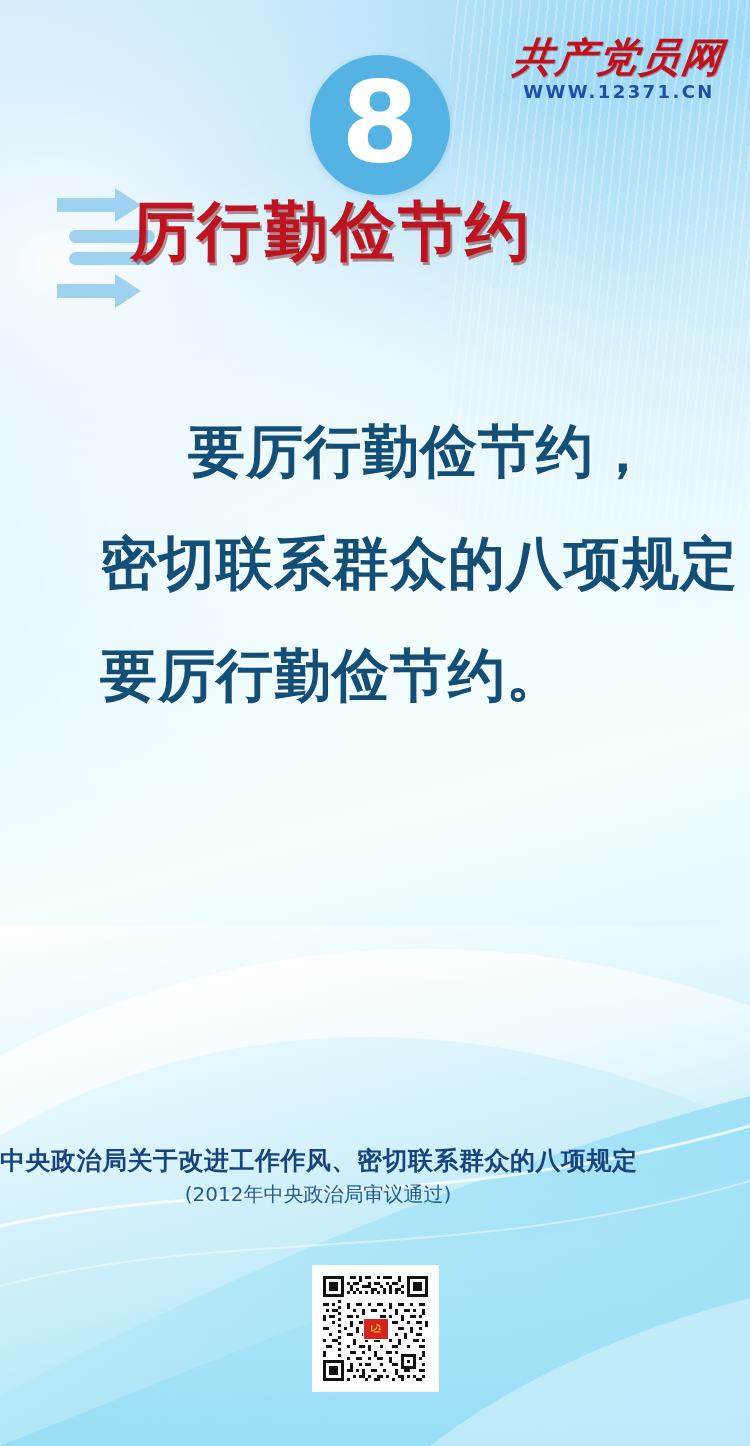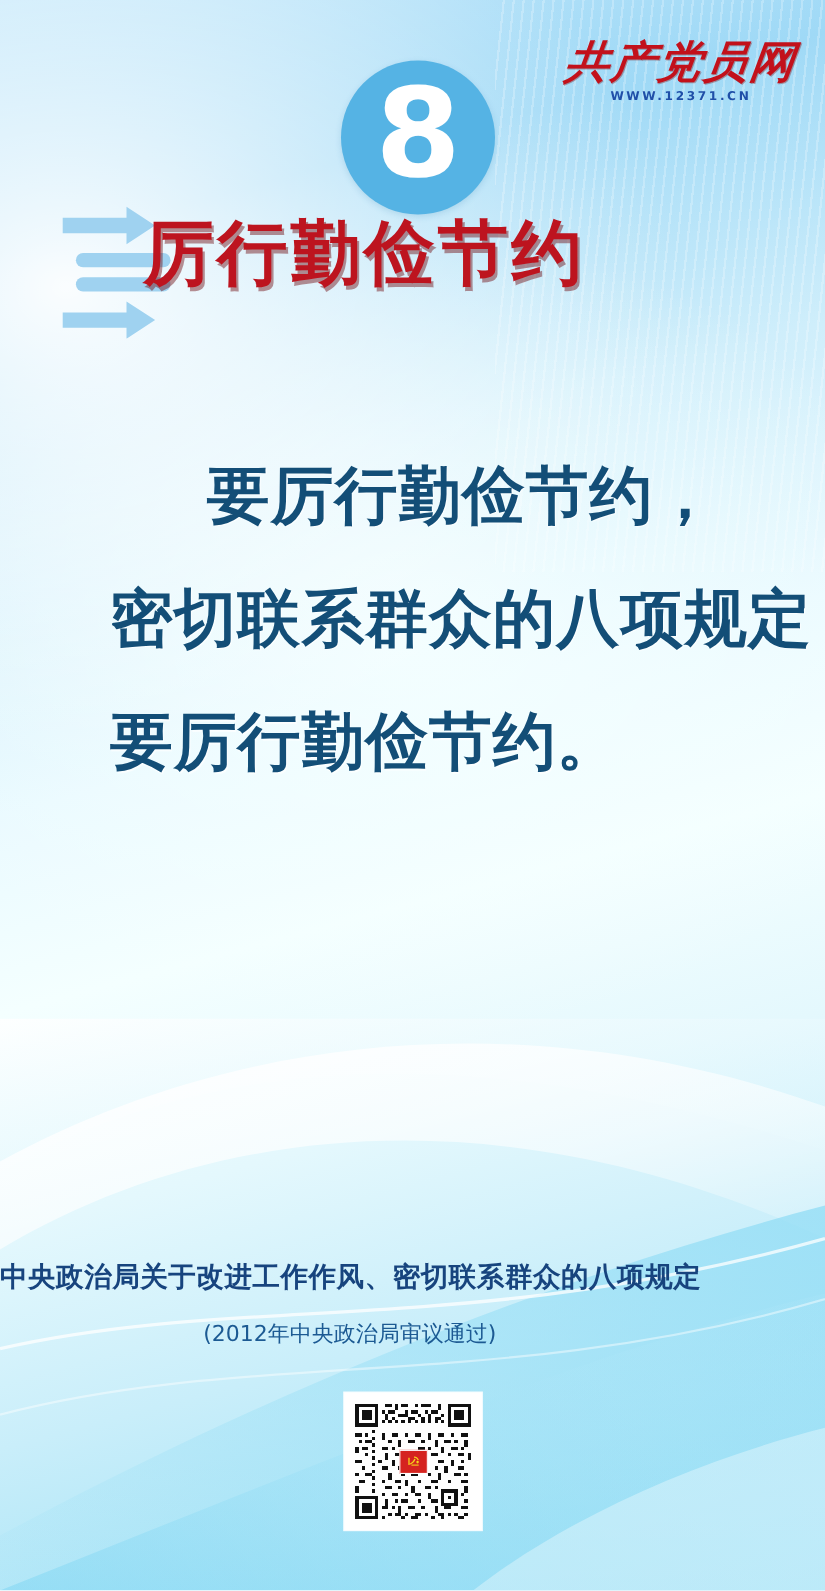--- a/index.html
+++ b/index.html
@@ -69,7 +69,7 @@
   .logo-url{
     margin-top:3px;
     font-family:"DejaVu Sans","Liberation Sans",sans-serif;
-    font-size:11px; font-weight:bold;
+    font-size:18px; font-weight:bold;
     letter-spacing:2.4px;
     color:#1f4fa8;
   }

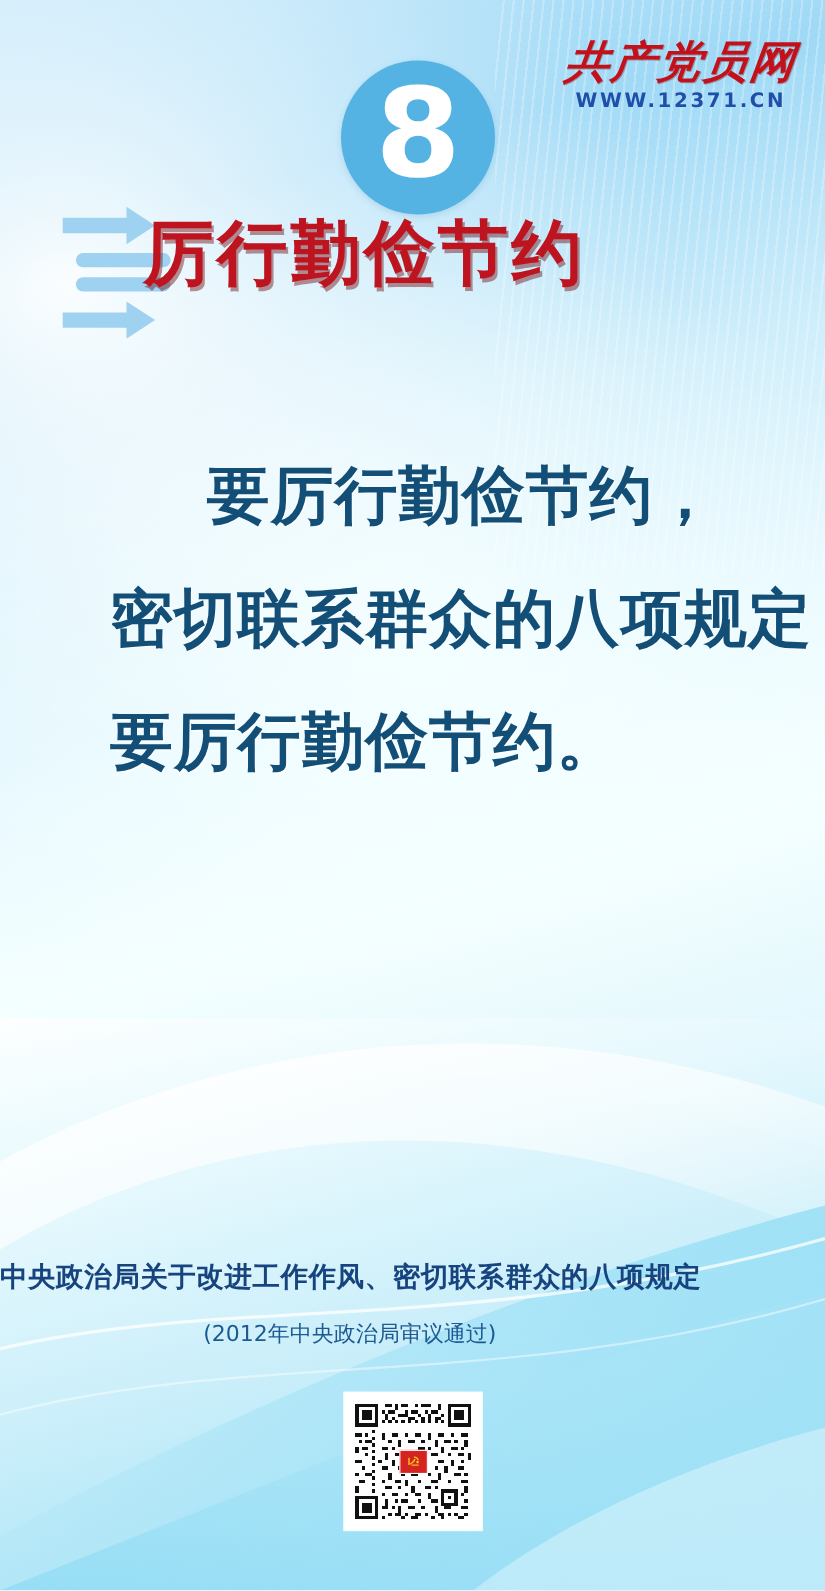--- a/index.html
+++ b/index.html
@@ -148,7 +148,7 @@
     white-space:nowrap;
   }
   .footer-sub{
-    margin-top:22px;
+    margin-top:4px;
     font-family:"DejaVu Sans","Liberation Sans",sans-serif;
     font-size:20px;
     color:#1c5a93;

